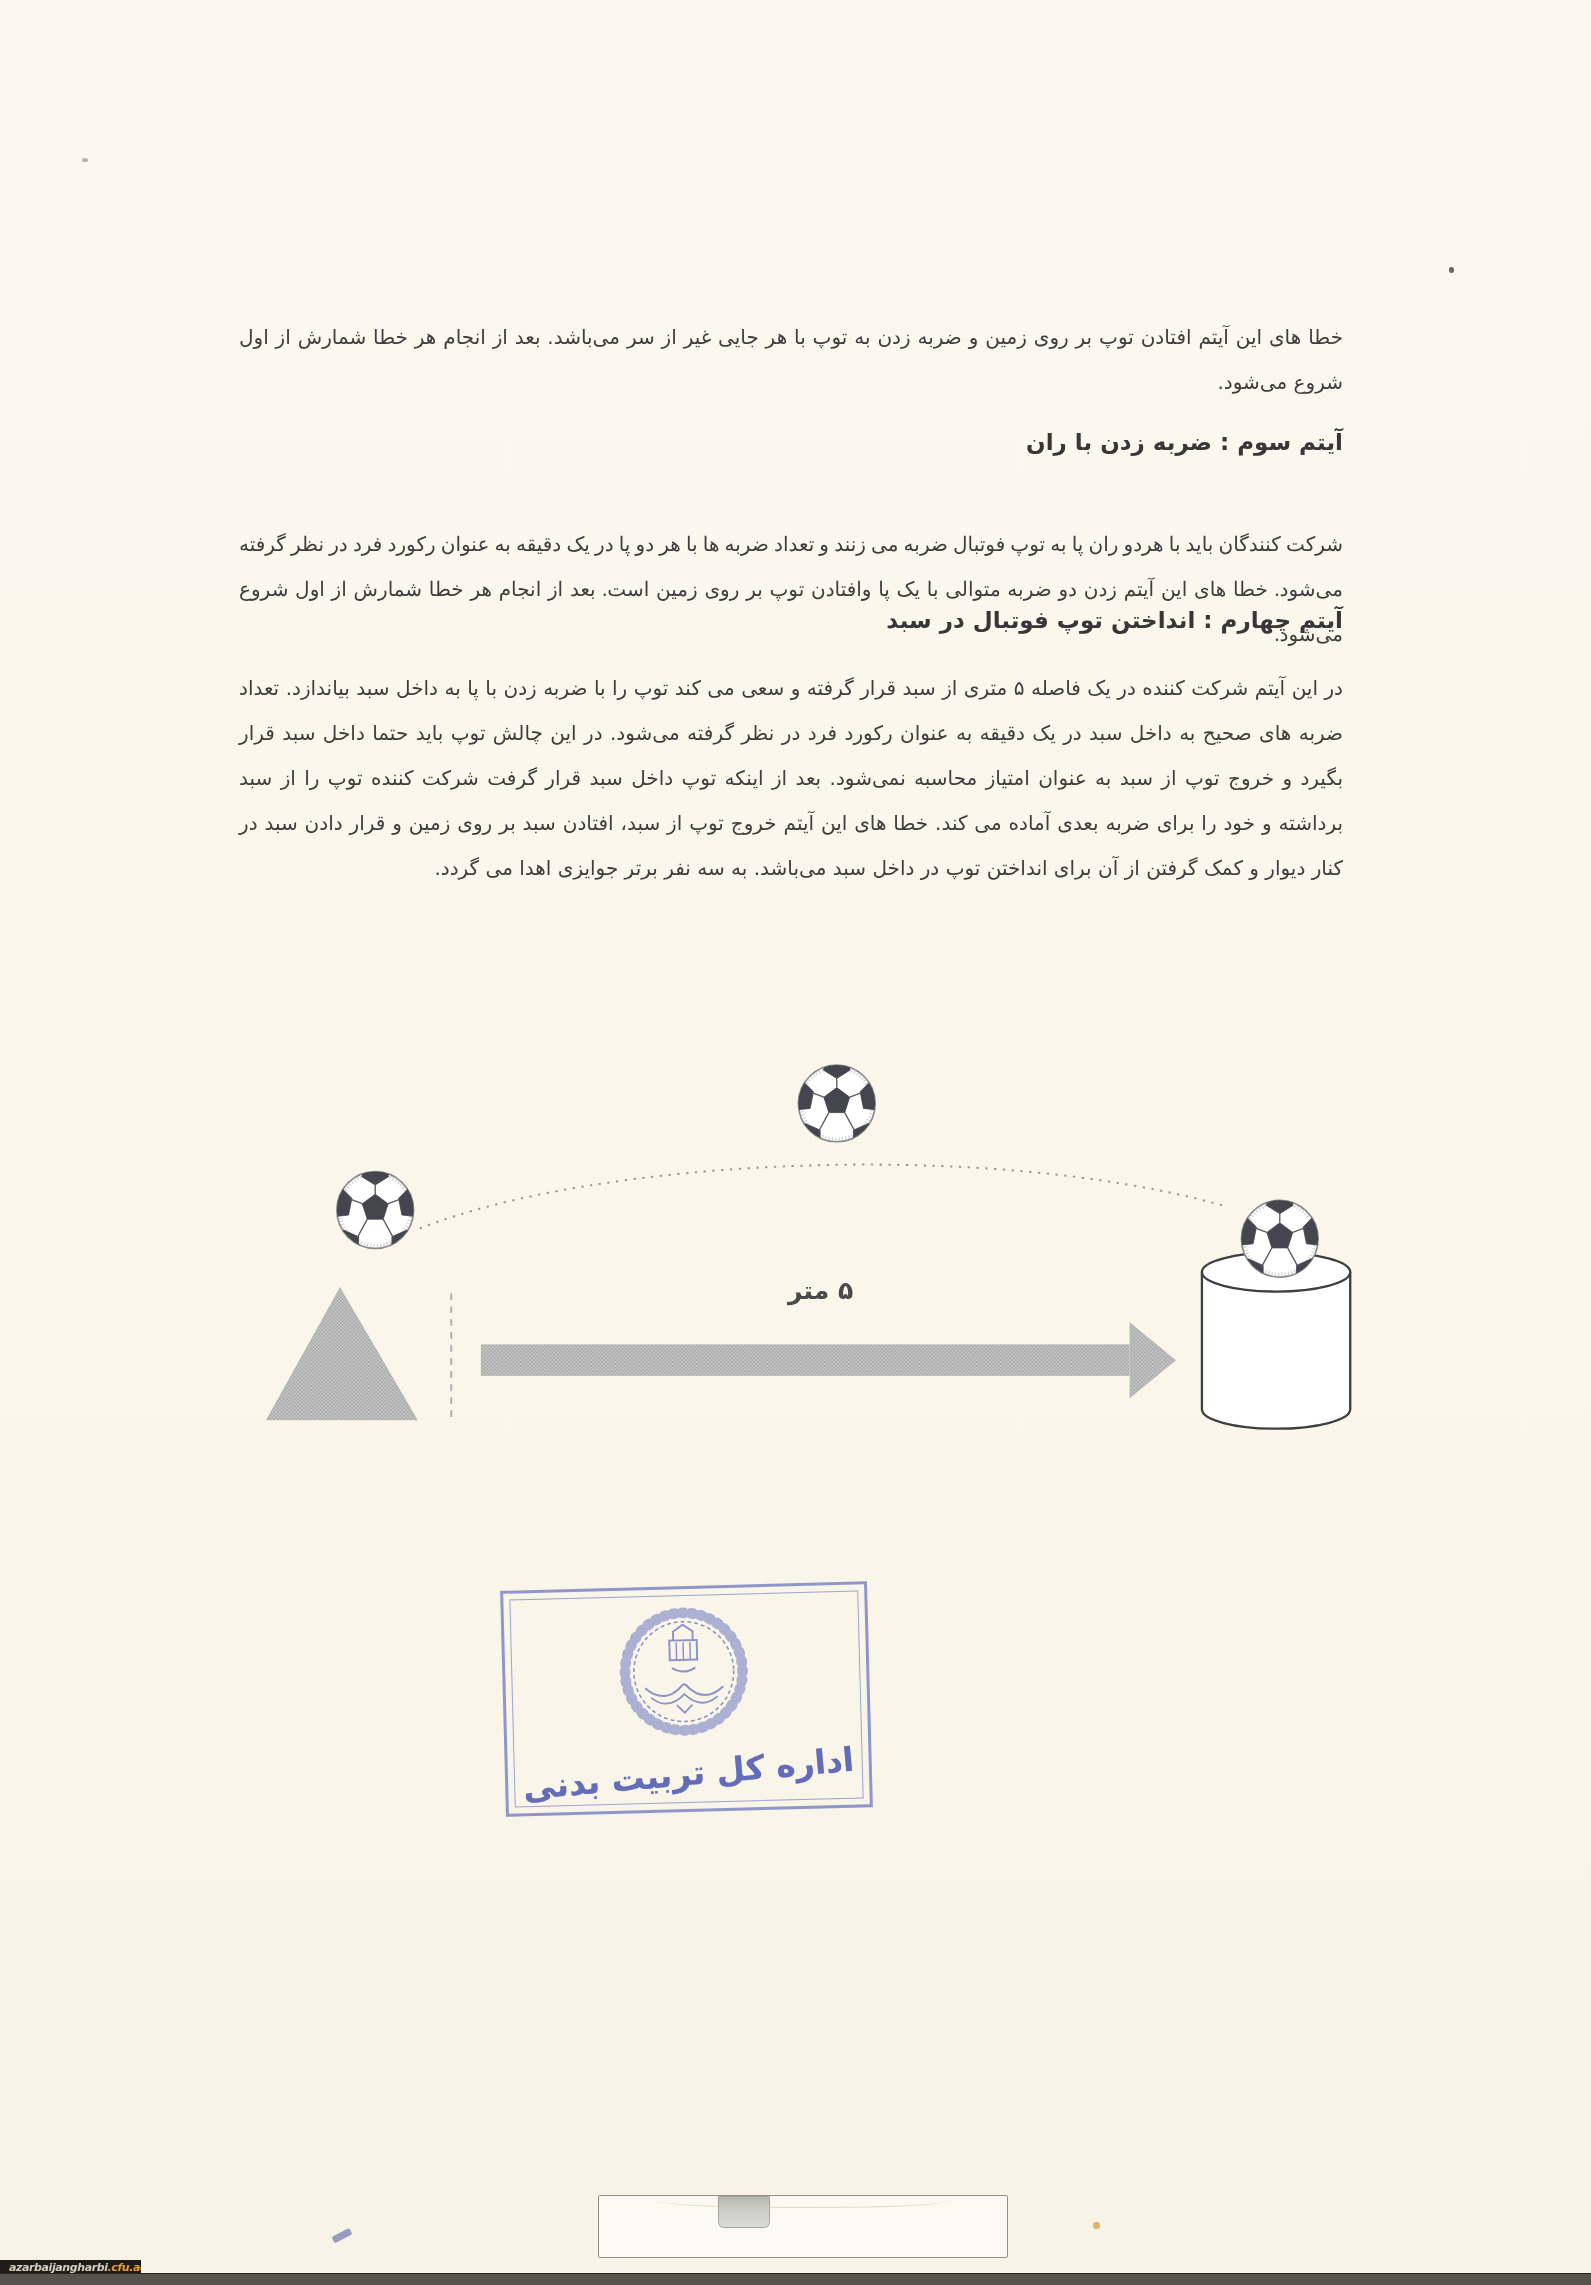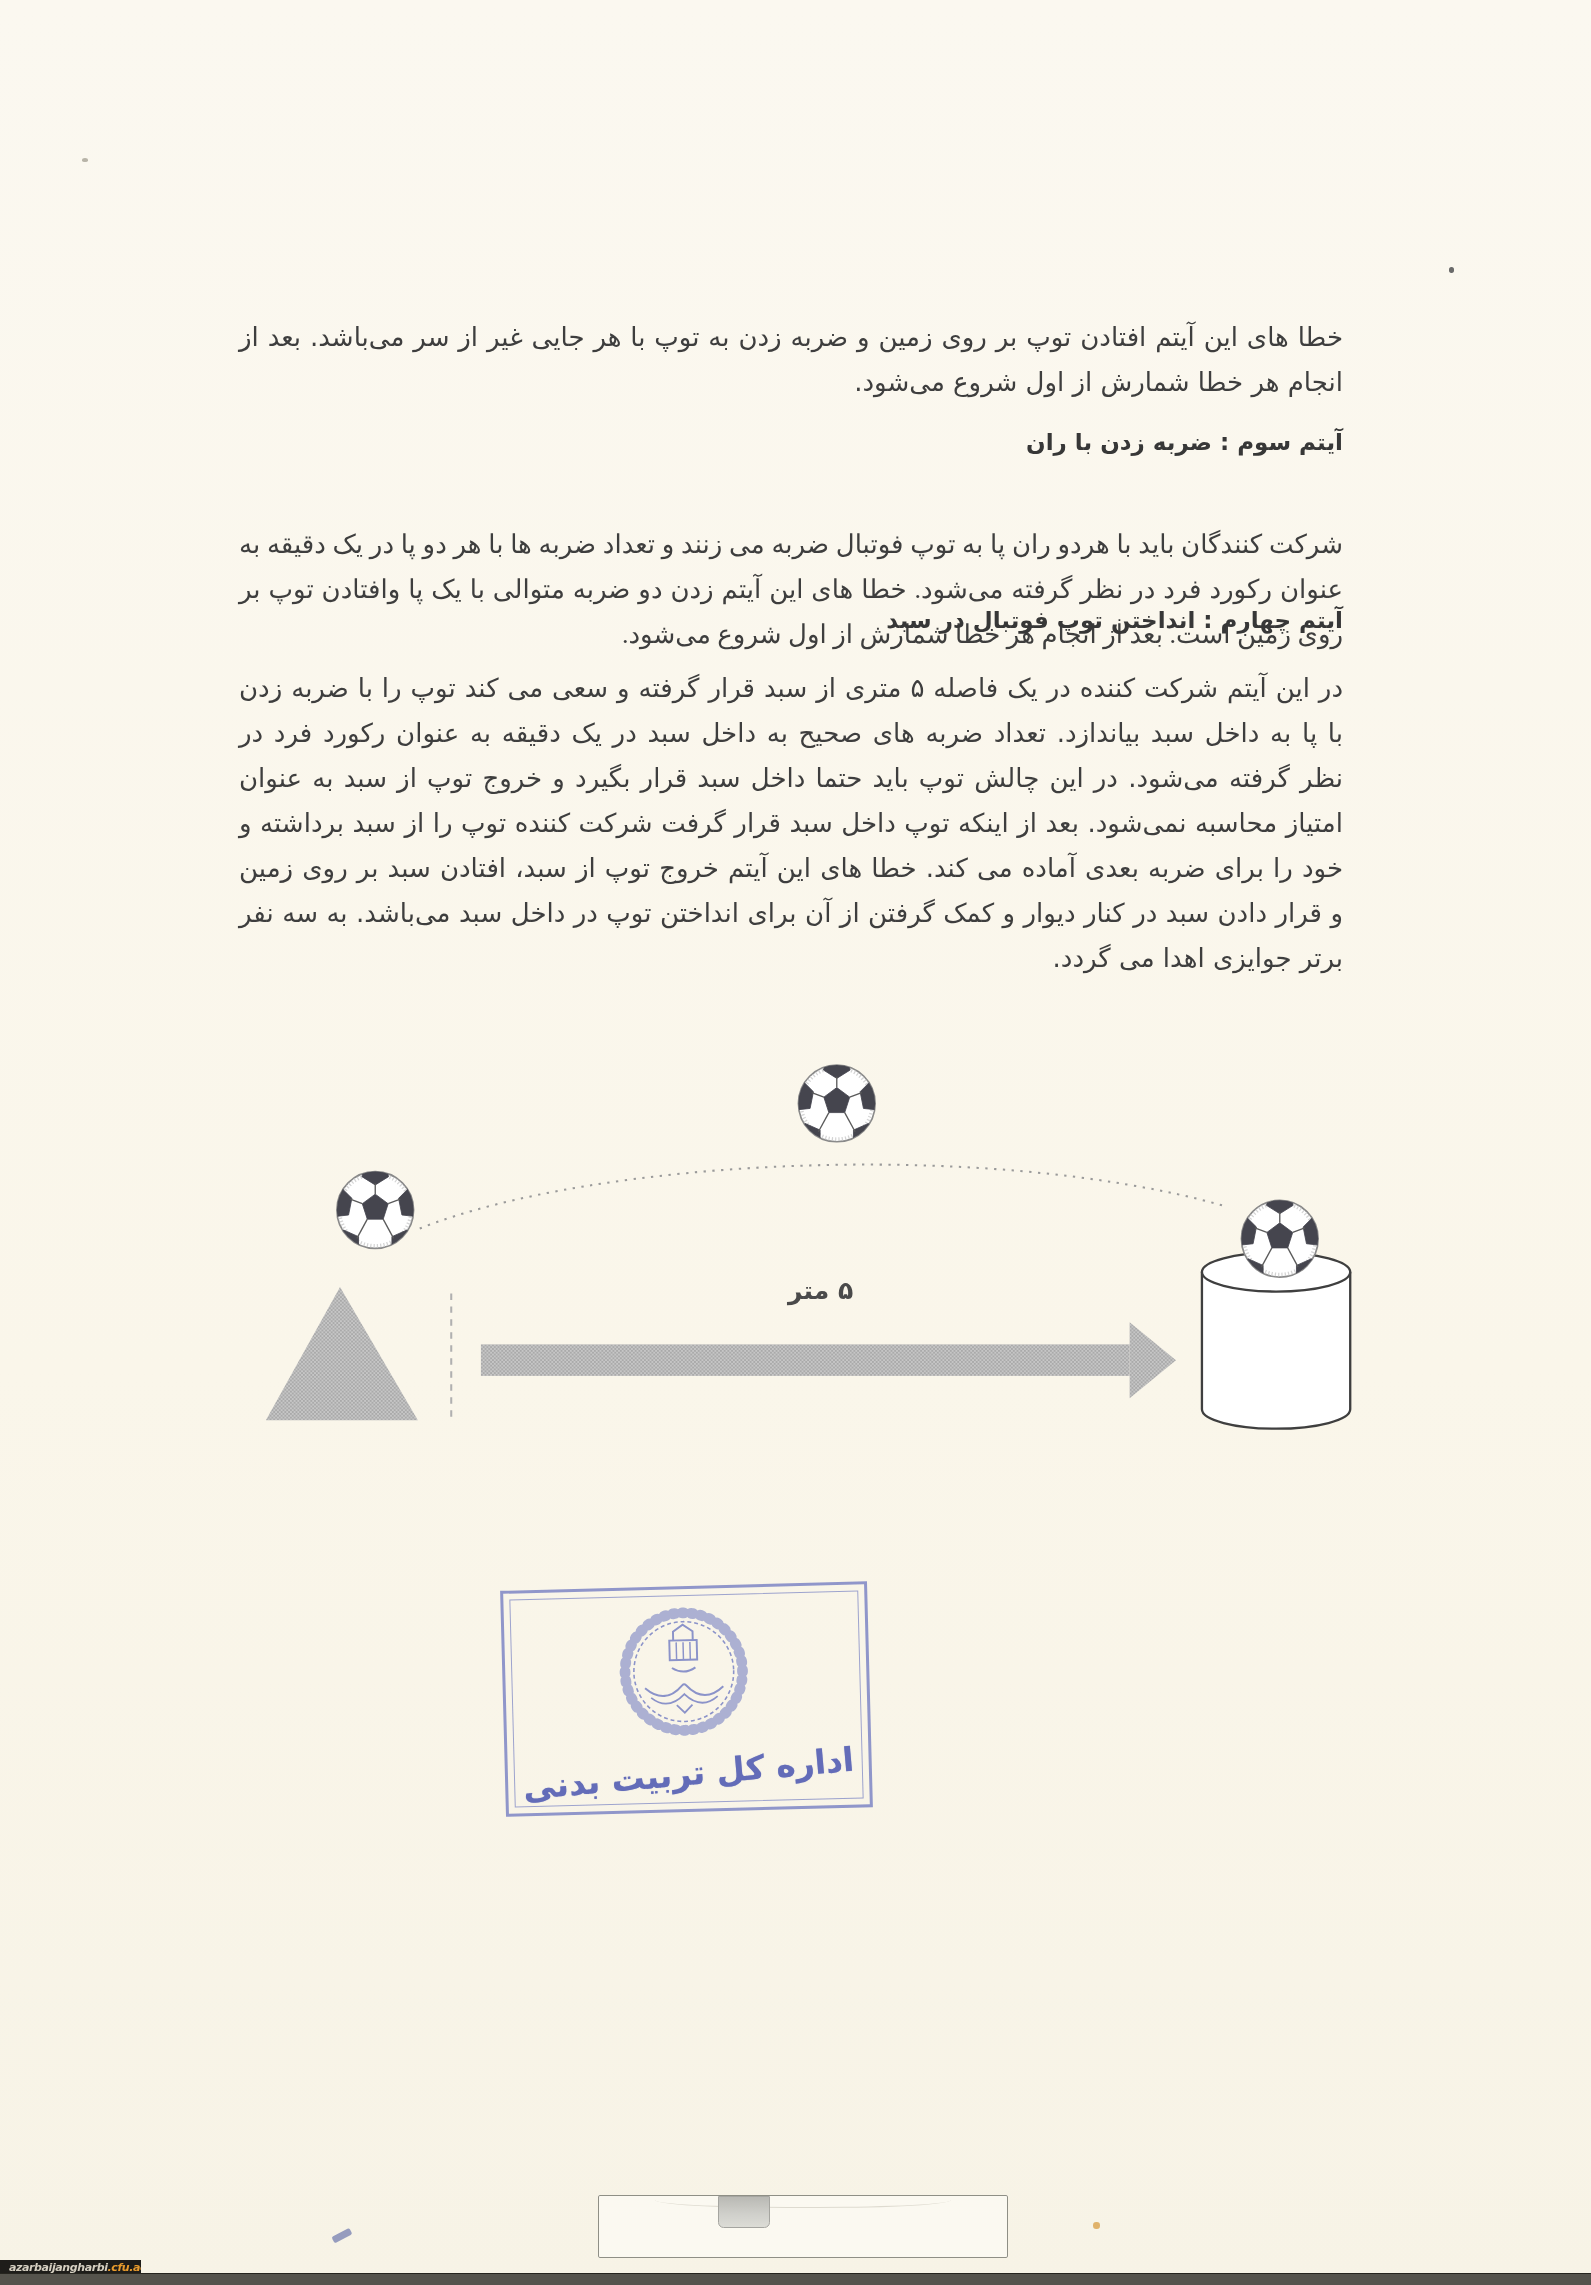--- a/index.html
+++ b/index.html
@@ -11,7 +11,7 @@
   .page{position:absolute;inset:0;background:linear-gradient(180deg,#fbf8f0 0%,#faf6ea 60%,#f7f3e6 100%);}
   
   .text-abs{position:absolute;left:239px;width:1104px;direction:rtl;color:#3e3e3e;margin:0;}
-  .body-text{font-size:26px;line-height:45px;text-align:justify;text-justify:inter-word;letter-spacing:0;}
+  .body-text{font-size:20px;line-height:45px;text-align:justify;text-justify:inter-word;letter-spacing:0;}
   .heading{font-size:23px;font-weight:bold;color:#373737;text-align:right;margin:0;}
   
   .diagram-svg{position:absolute;left:0;top:1020px;width:1592px;height:519px;}

